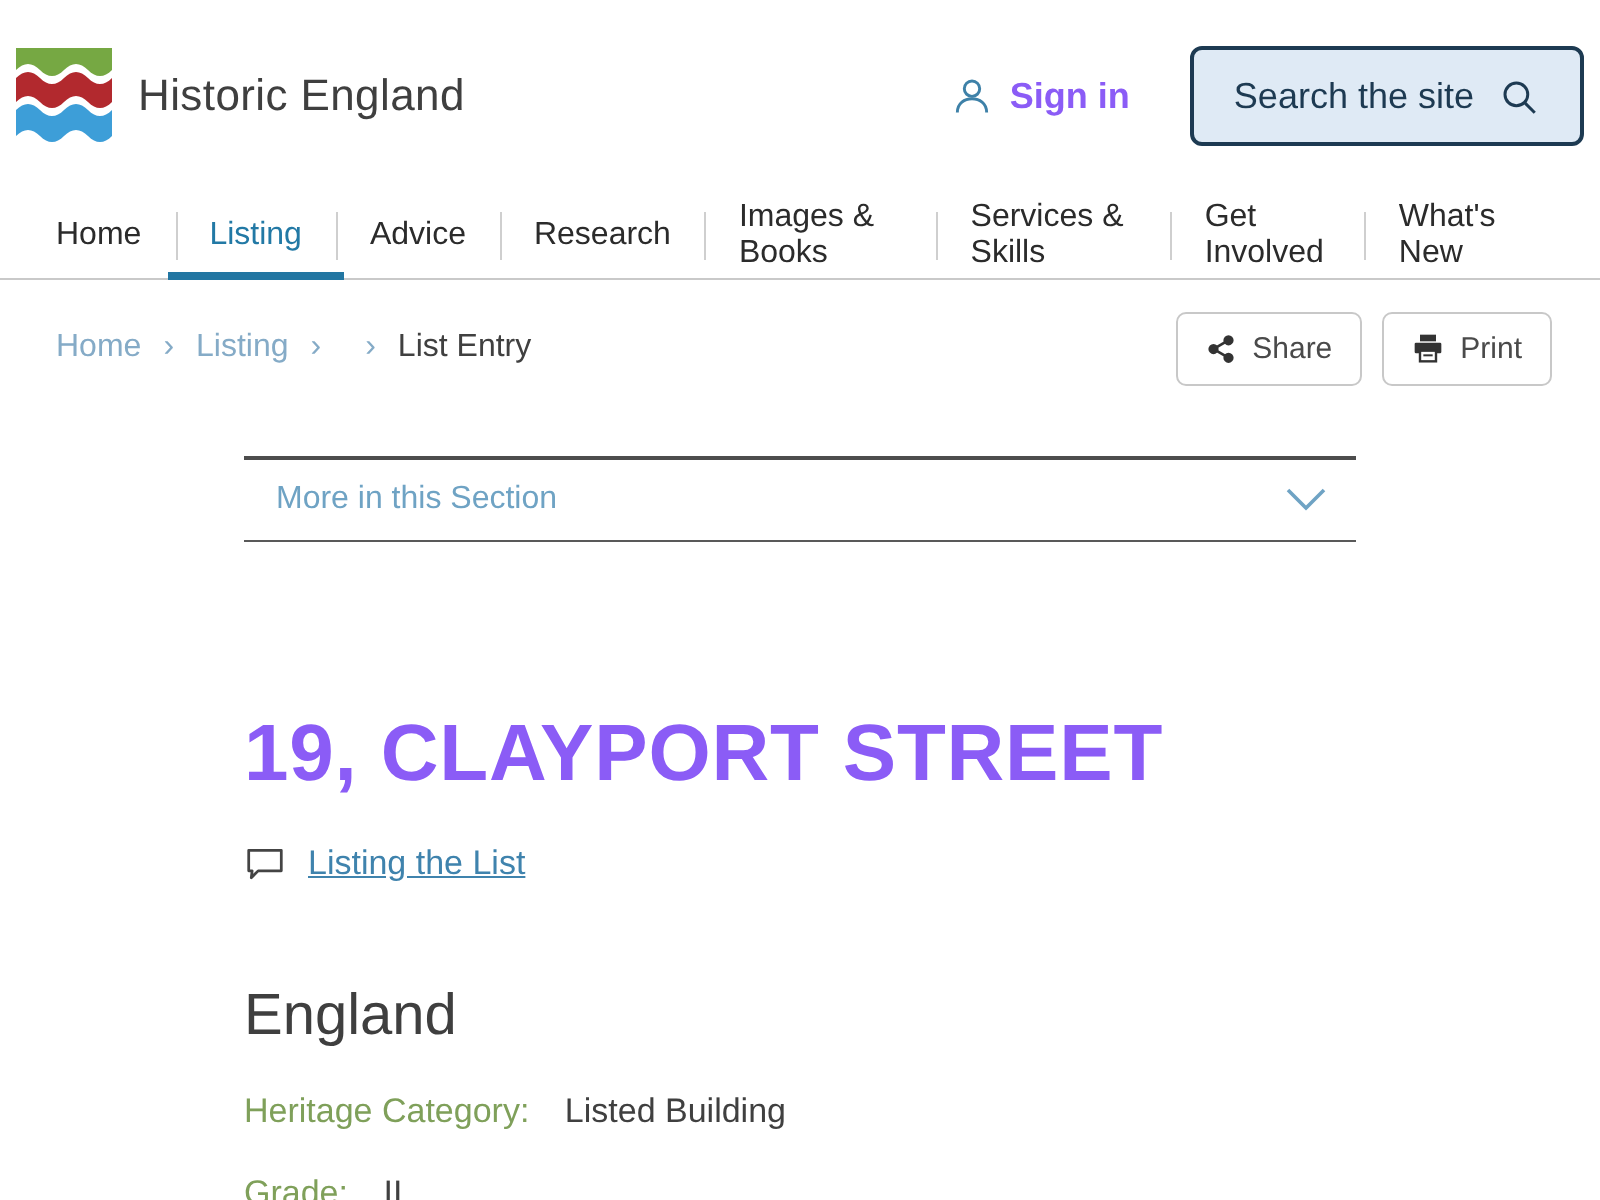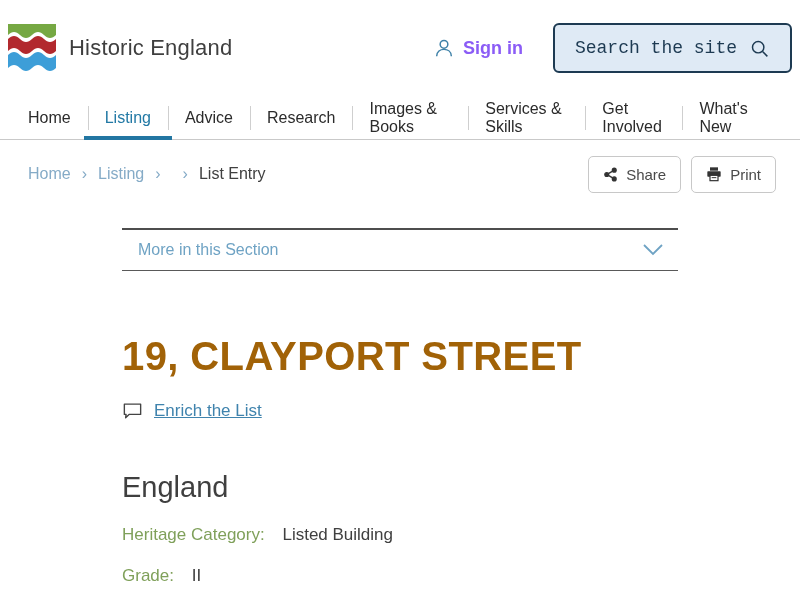--- a/index.html
+++ b/index.html
@@ -13,7 +13,7 @@
   .brand-text { font-size: 22px; color: #3f3f3f; margin-left: 13px; letter-spacing: 0.2px; }
   .header-right { margin-left: auto; display: flex; align-items: center; gap: 30px; }
   .signin { display: flex; align-items: center; gap: 8px; color: #8b5cf6; font-size: 18px; text-decoration: none; cursor: pointer; font-weight: bold; }
-  .search-btn { display: flex; align-items: center; gap: 12px; background: #dfeaf5; border: 2px solid #1d3a52; border-radius: 6px; padding: 0 20px; height: 50px; font-size: 18px; color: #1d3a52; cursor: pointer; font-family: Liberation Mono, monospace; }
+  .search-btn { display: flex; align-items: center; gap: 12px; background: #dfeaf5; border: 2px solid #1d3a52; border-radius: 6px; padding: 0 20px; height: 50px; font-size: 18px; color: #1d3a52; cursor: pointer; font-family: Liberation Sans, sans-serif; }
 
   
   .primary-nav { display: flex; height: 44px; padding: 0 24px; border-bottom: 1px solid #c9c9c9; }

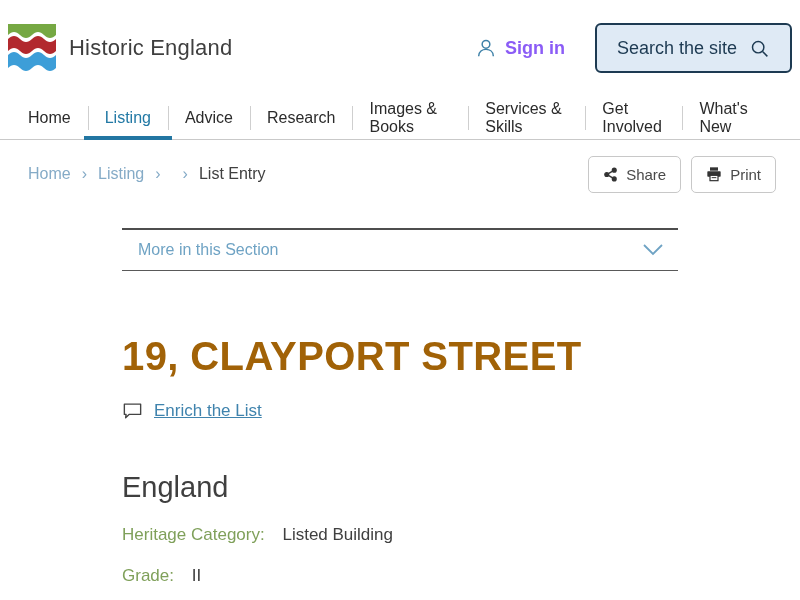--- a/index.html
+++ b/index.html
@@ -38,7 +38,7 @@
   .section-nav-label { color: #6fa3c4; font-size: 16px; }
   .section-nav .chev { margin-left: auto; }
 
-  .page-title { font-size: 40px; font-weight: 600; color: #a16207; letter-spacing: 0.4px; margin-top: 63px; }
+  .page-title { font-size: 40px; font-weight: 600; color: #8b5cf6; letter-spacing: 0.4px; margin-top: 84px; }
 
   .enrich-row { display: flex; align-items: center; gap: 11px; margin-top: 22px; }
   .enrich-link { color: #3f83ad; font-size: 17px; text-decoration: underline; cursor: pointer; }

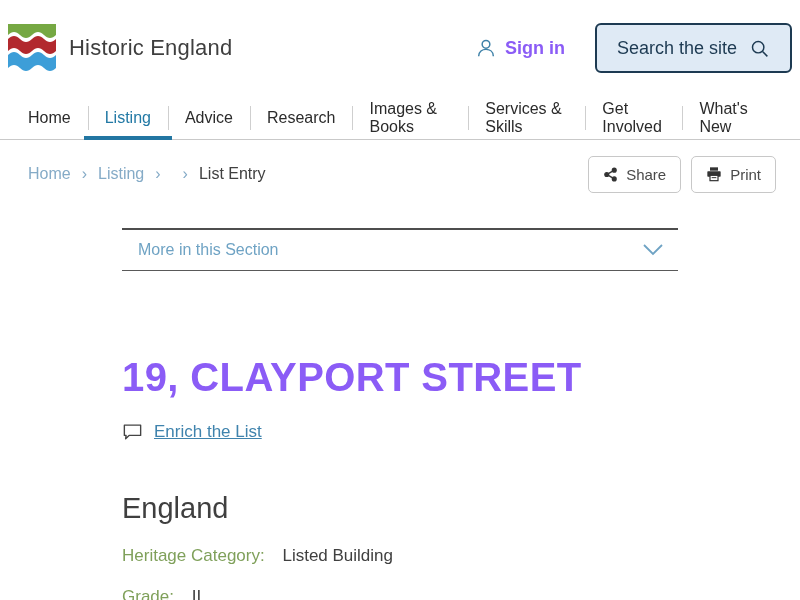--- a/index.html
+++ b/index.html
@@ -156,7 +156,7 @@
         <path d="M2.5,2.5 H21.5 V14.5 H8 L4,18.5 L4.5,14.5 H2.5 Z" stroke-linejoin="round"></path>
       </svg>
     </span>
-    <a class="enrich-link">Enrich the List</a>
+    <a class="enrich-link">Listing the List</a>
   </div>
 
   <h2 class="overview-heading">England</h2>

